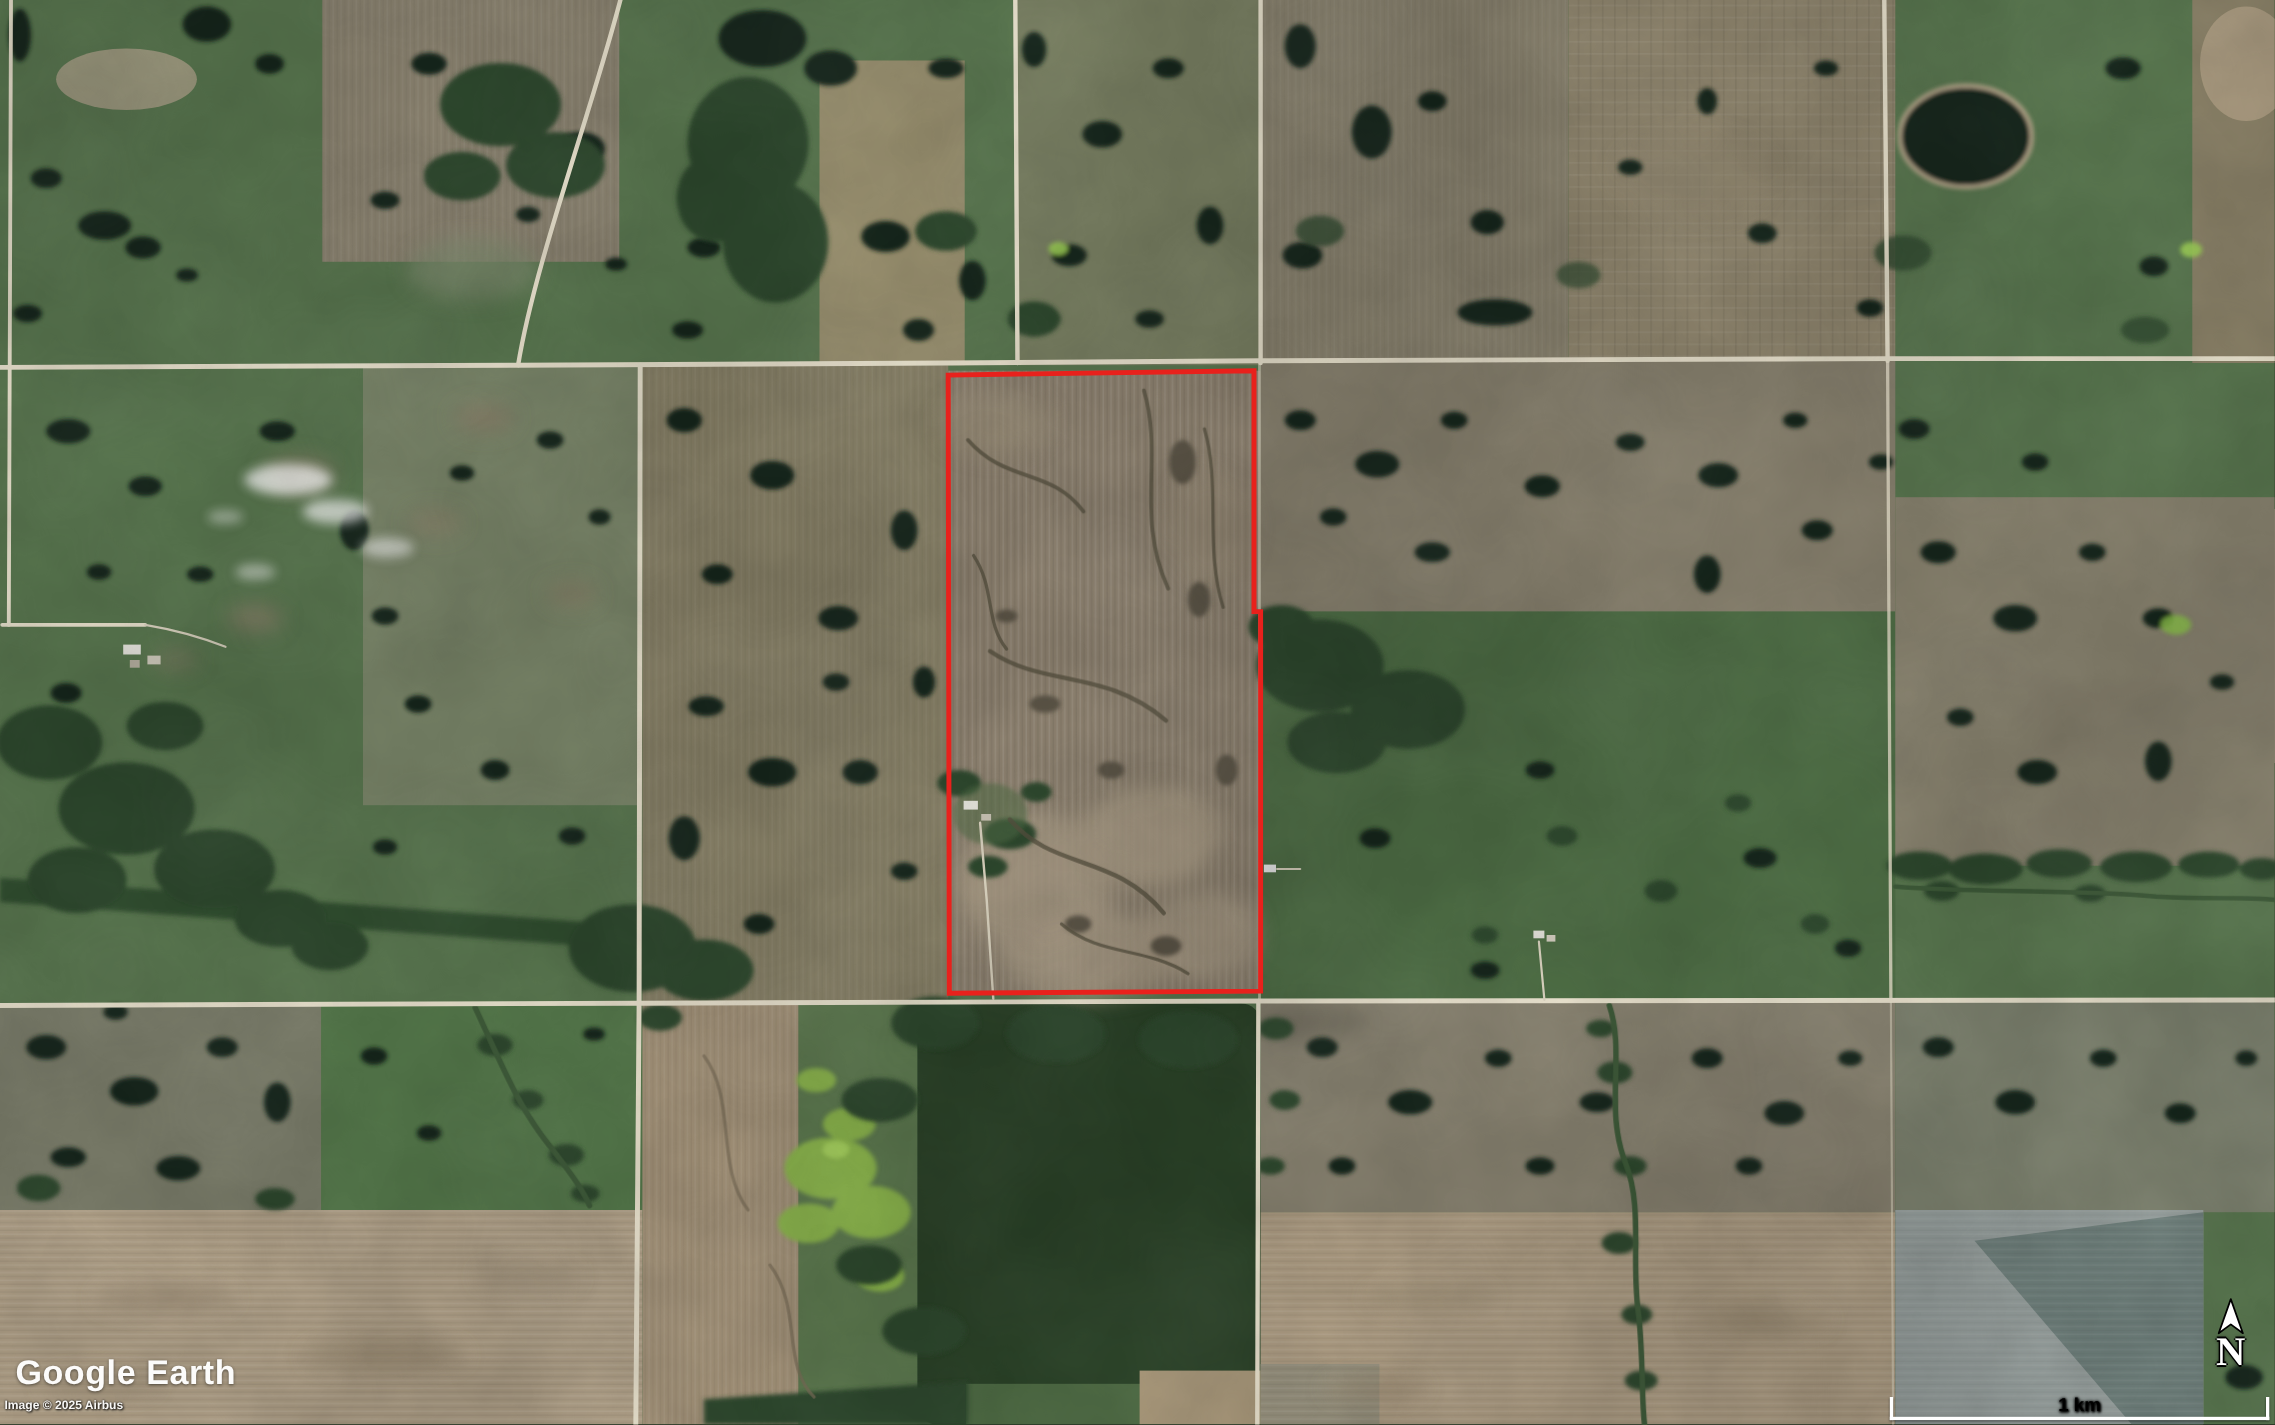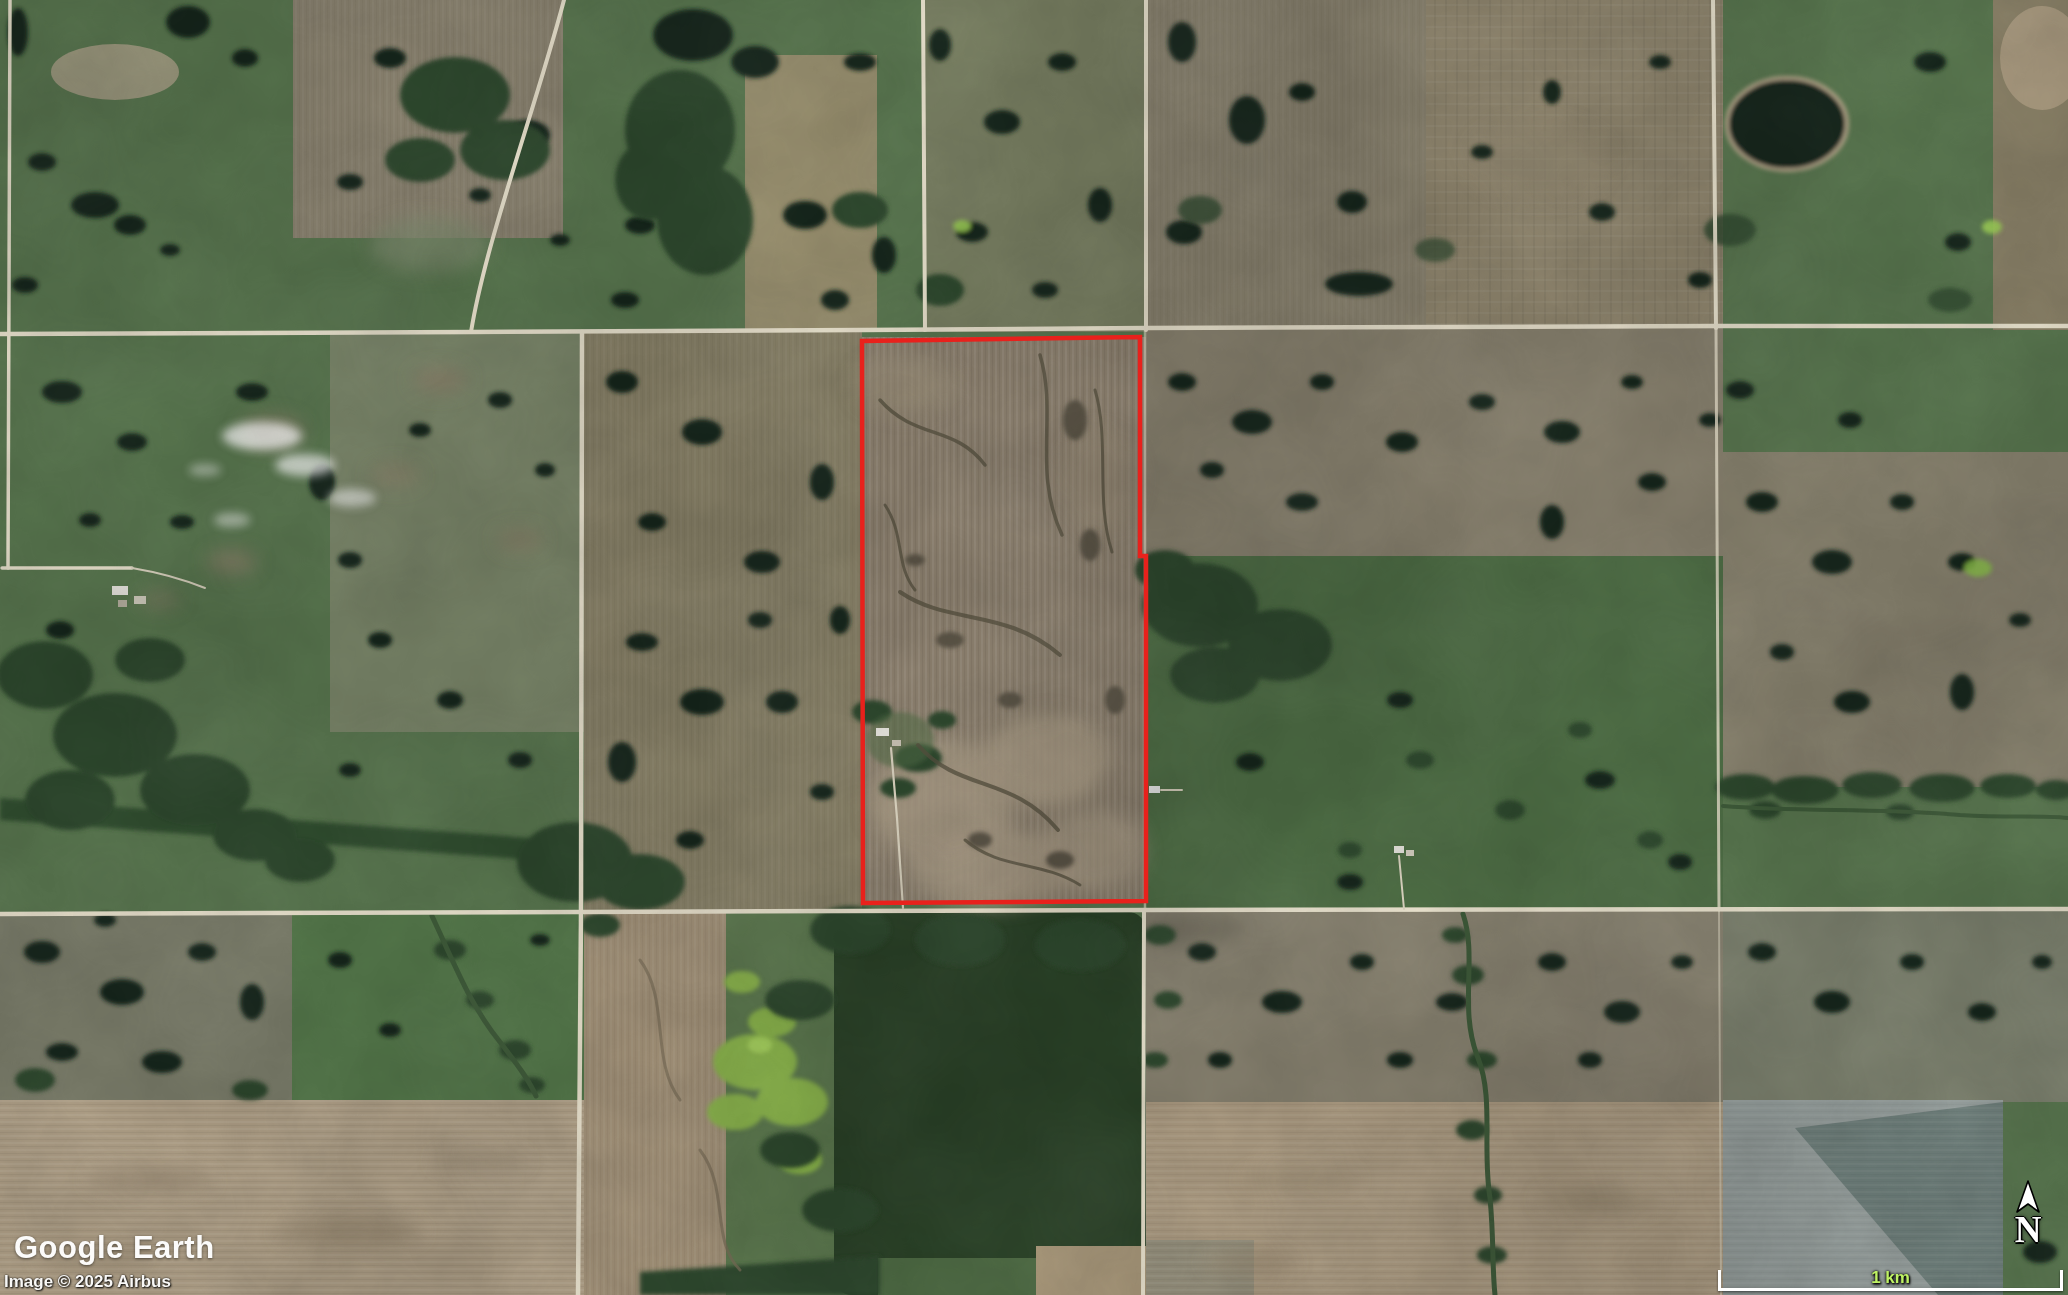--- a/index.html
+++ b/index.html
@@ -28,7 +28,7 @@
     letter-spacing:.5px;text-shadow:0 1px 3px rgba(0,0,0,.5);opacity:.96;
   }
   .copyright{
-    position:absolute;left:4px;top:1272px;color:#fff;font-size:17px;
+    position:absolute;left:4px;top:1272px;color:#fff;font-size:11px;
     text-shadow:0 0 2px #000,1px 1px 2px #000;opacity:.92;
   }
   .compass{

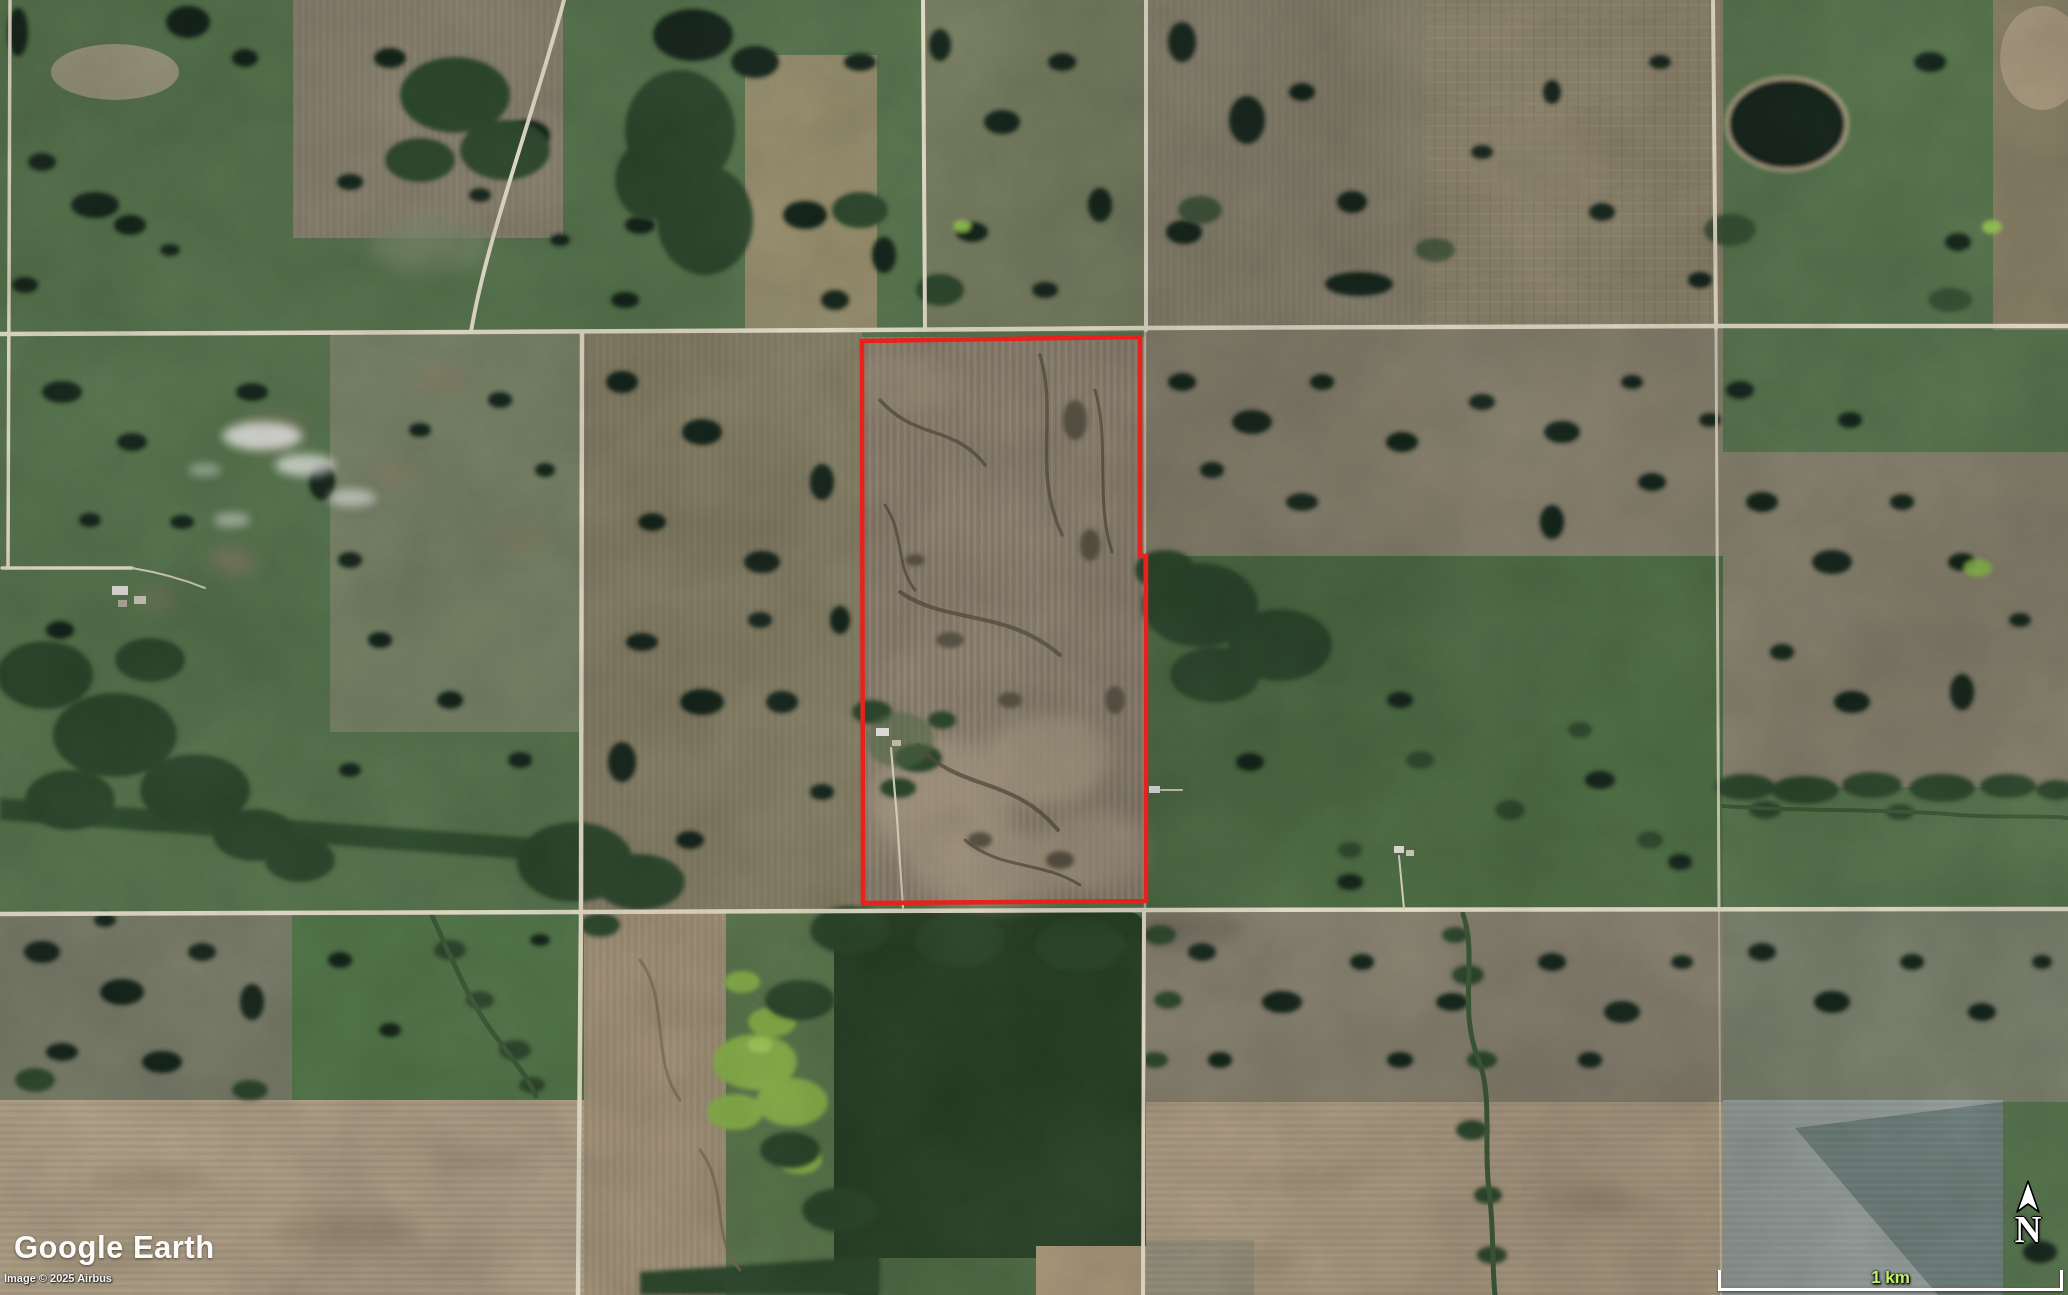--- a/index.html
+++ b/index.html
@@ -46,7 +46,7 @@
     filter:drop-shadow(0 1px 1px rgba(0,0,0,.55));
   }
   .scalebar-label{
-    position:absolute;left:0;right:0;bottom:0;text-align:center;color:#bef264;
+    position:absolute;left:0;right:0;bottom:0;text-align:center;color:#000000;
     font-size:17px;text-shadow:0 0 3px #000,1px 1px 2px #000;
   }
 </style>

